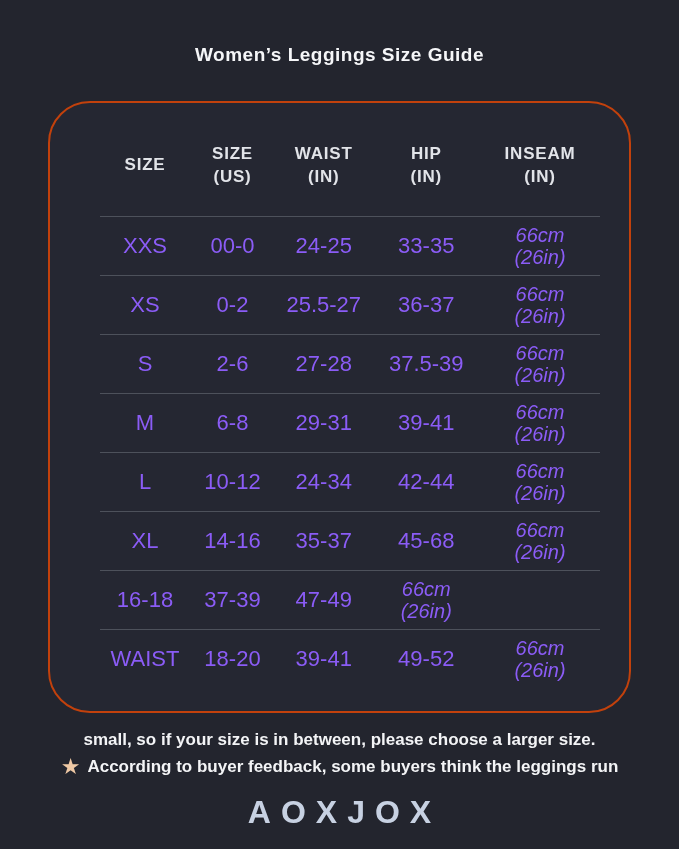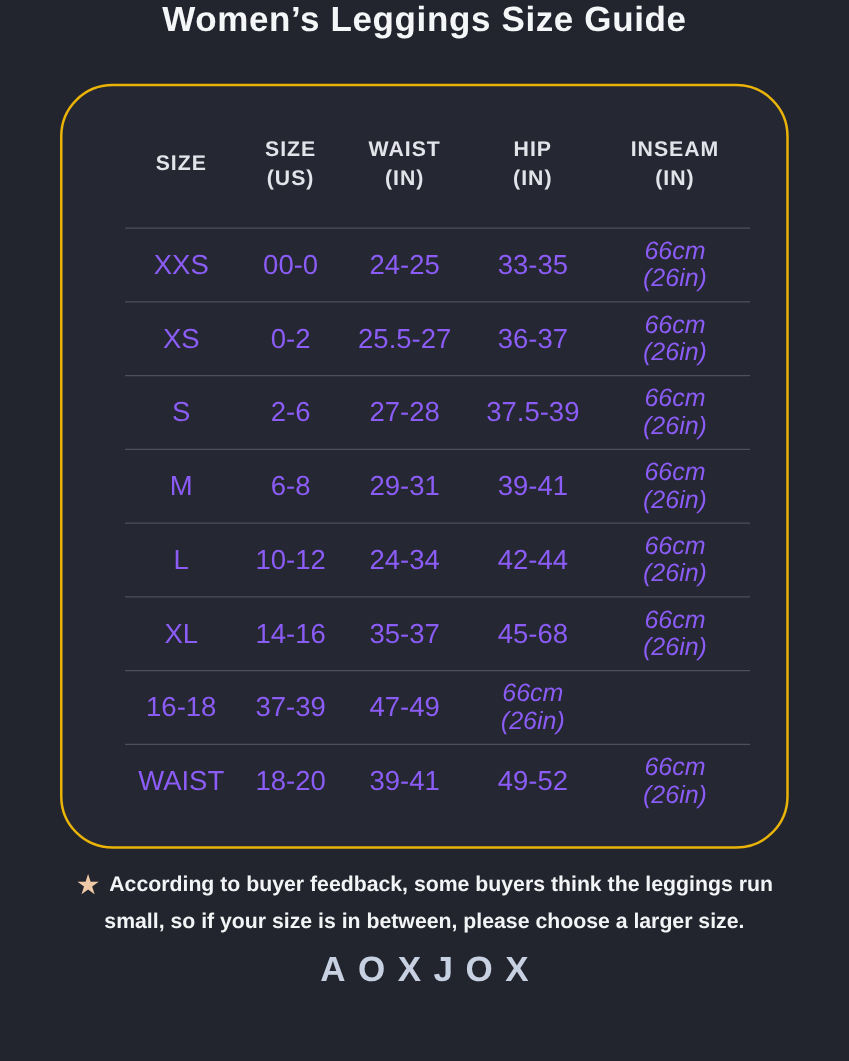--- a/index.html
+++ b/index.html
@@ -14,9 +14,10 @@
     overflow: hidden;
   }
   .page-title {
+    padding-top: 44px;
     text-align: center;
     color: #f5f6f8;
-    font-size: 28px;
+    font-size: 19px;
     font-weight: bold;
     letter-spacing: 0.5px;
   }

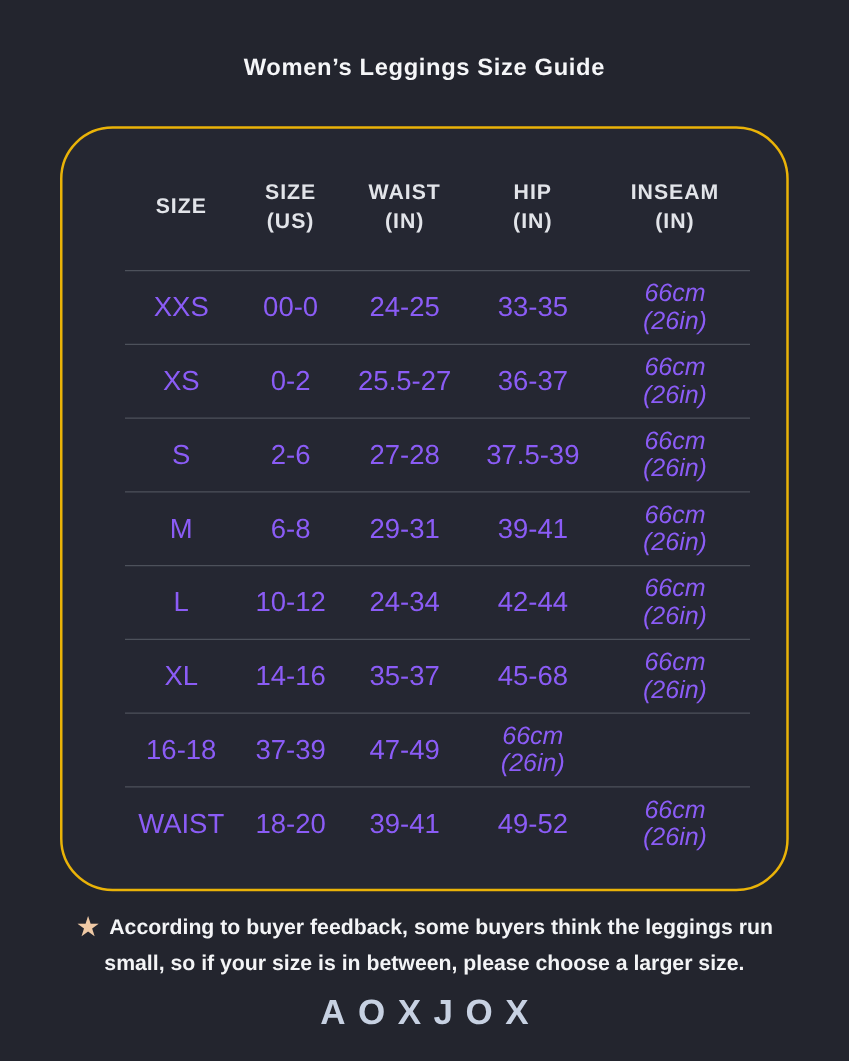--- a/index.html
+++ b/index.html
@@ -26,7 +26,7 @@
     height: 612px;
     box-sizing: border-box;
     background: #252732;
-    border: 2px solid #eab308;
+    border: 2px solid #c2410c;
     border-radius: 42px;
     padding: 0 29px 0 50px;
     overflow: hidden;

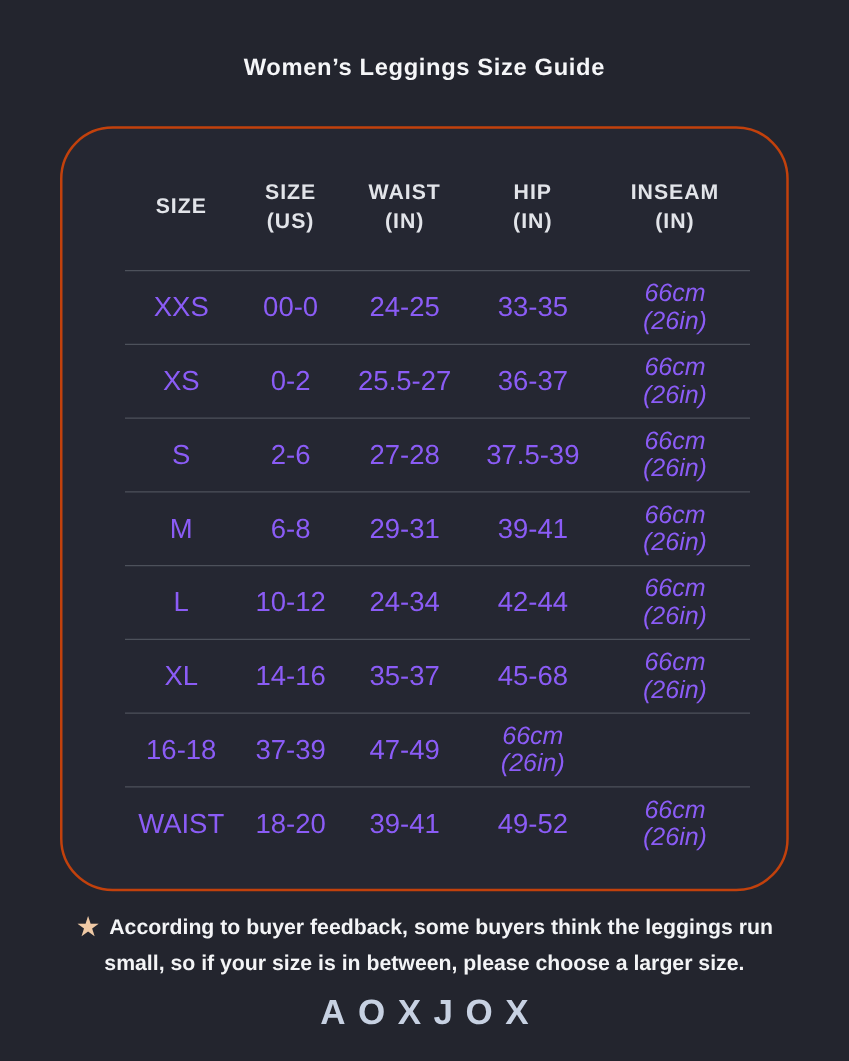--- a/index.html
+++ b/index.html
@@ -203,8 +203,8 @@
 </div>
 
 <div class="note">
+  <div>small, so if your size is in between, please choose a larger size.</div>
   <div><span class="star">★</span><span>According to buyer feedback, some buyers think the leggings run</span></div>
-  <div>small, so if your size is in between, please choose a larger size.</div>
 </div>
 
 <div class="logo">AOXJOX</div>

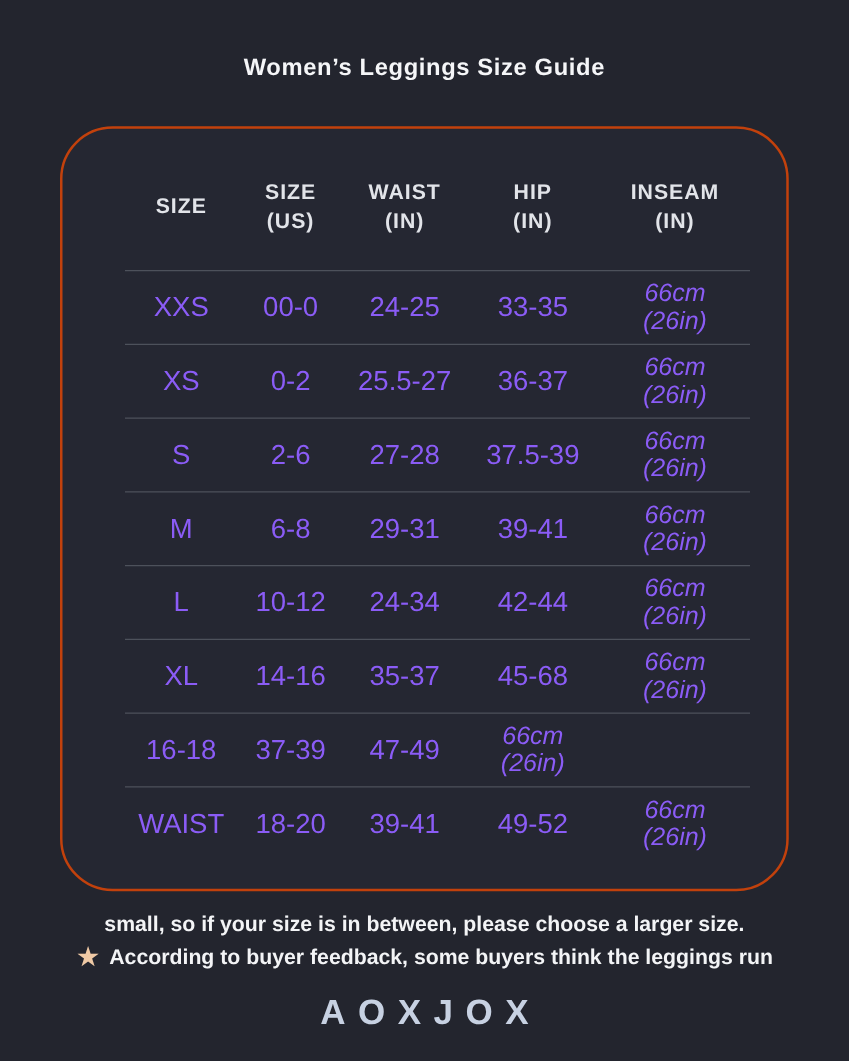--- a/index.html
+++ b/index.html
@@ -78,7 +78,7 @@
     text-align: center;
     color: #c7d1e2;
     font-weight: bold;
-    font-size: 28px;
+    font-size: 32px;
     letter-spacing: 10px;
     padding-left: 10px;
   }

